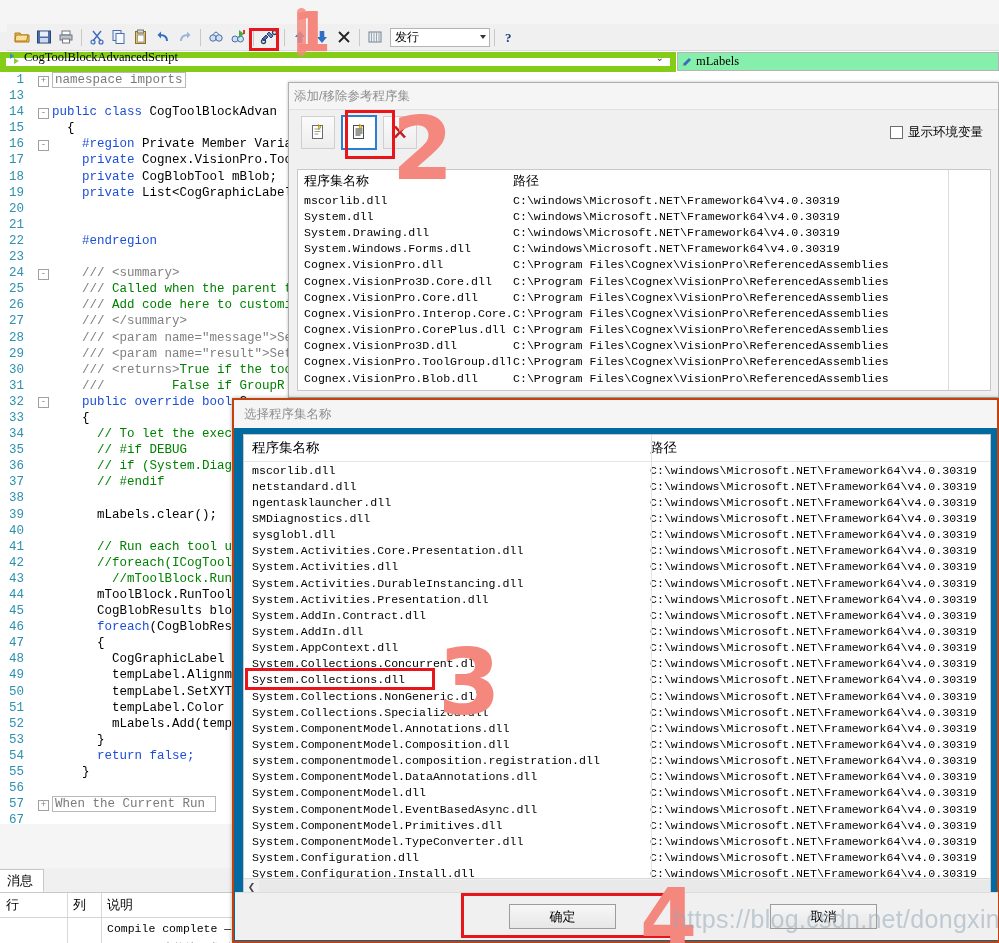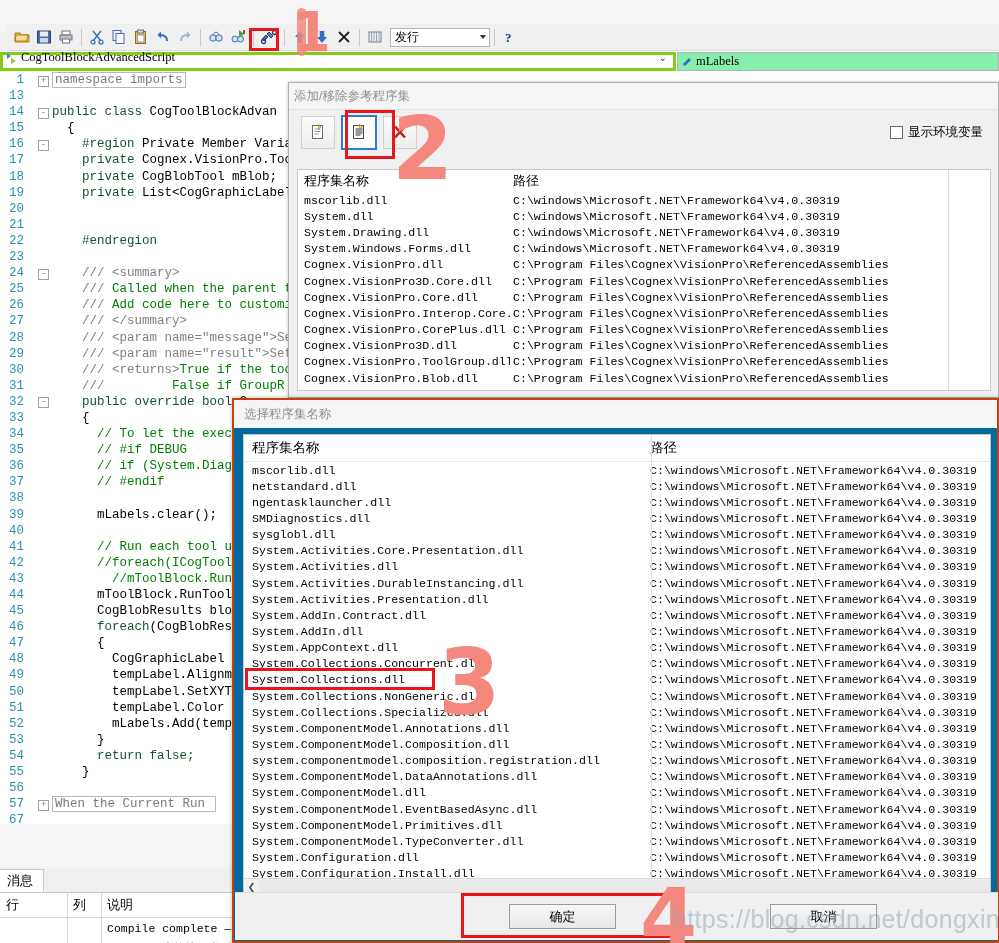--- a/index.html
+++ b/index.html
@@ -24,7 +24,7 @@
                  display:flex;align-items:center;justify-content:space-between;padding:0 3px 0 4px;box-sizing:border-box;font-size:12px;}
   .cbarrow{width:0;height:0;border-left:3.5px solid transparent;border-right:3.5px solid transparent;border-top:4px solid #333;}
   #cls-bar{position:absolute;left:0;top:51px;width:999px;height:21px;display:flex;align-items:center;background:#fff;}
-  #cls-combo{width:676px;height:19px;border:3px solid #84cc16;background:#fff;display:flex;align-items:center;
+  #cls-combo{width:676px;height:19px;border:6px solid #84cc16;background:#fff;display:flex;align-items:center;
              padding:0 2px 8px 2px;box-sizing:border-box;}
   #mem-combo{flex:1;height:19px;border:1px solid #b4b4b4;background:#86efac;display:flex;align-items:center;
              padding:0 2px;box-sizing:border-box;margin-left:1px;}

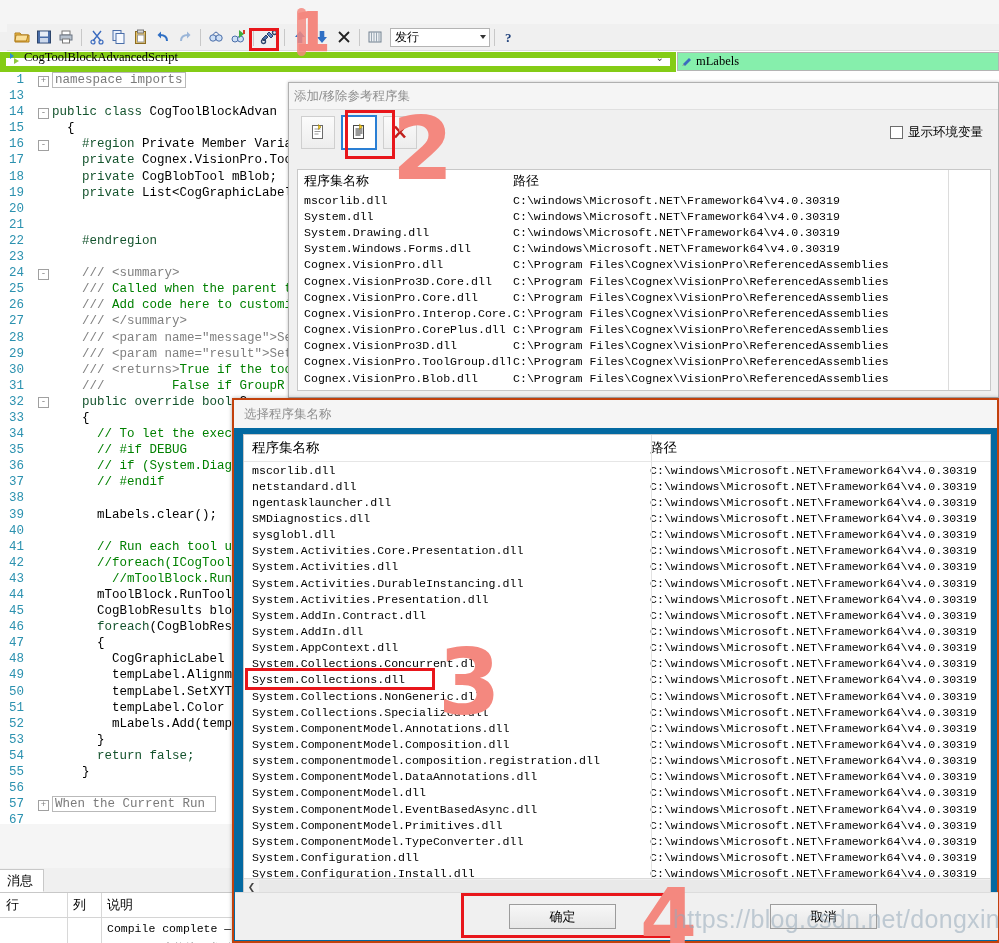--- a/index.html
+++ b/index.html
@@ -42,7 +42,7 @@
   .fold{width:13px;flex:none;text-align:center;color:#808080;font-size:11px;line-height:12px;}
   .fold span{display:inline-block;border:1px solid #a0a0a0;width:9px;height:9px;line-height:8px;font-size:9px;background:#fff;}
   .code{padding-left:2px;}
-  .kw{color:#14532d;}
+  .kw{color:#1d4ed8;}
   .cm{color:#008000;}
   .cm2{color:#808080;}
   .collapsed{border:1px solid #b9b9b9;background:#fff;color:#7a7a7a;padding:0 2px;}

